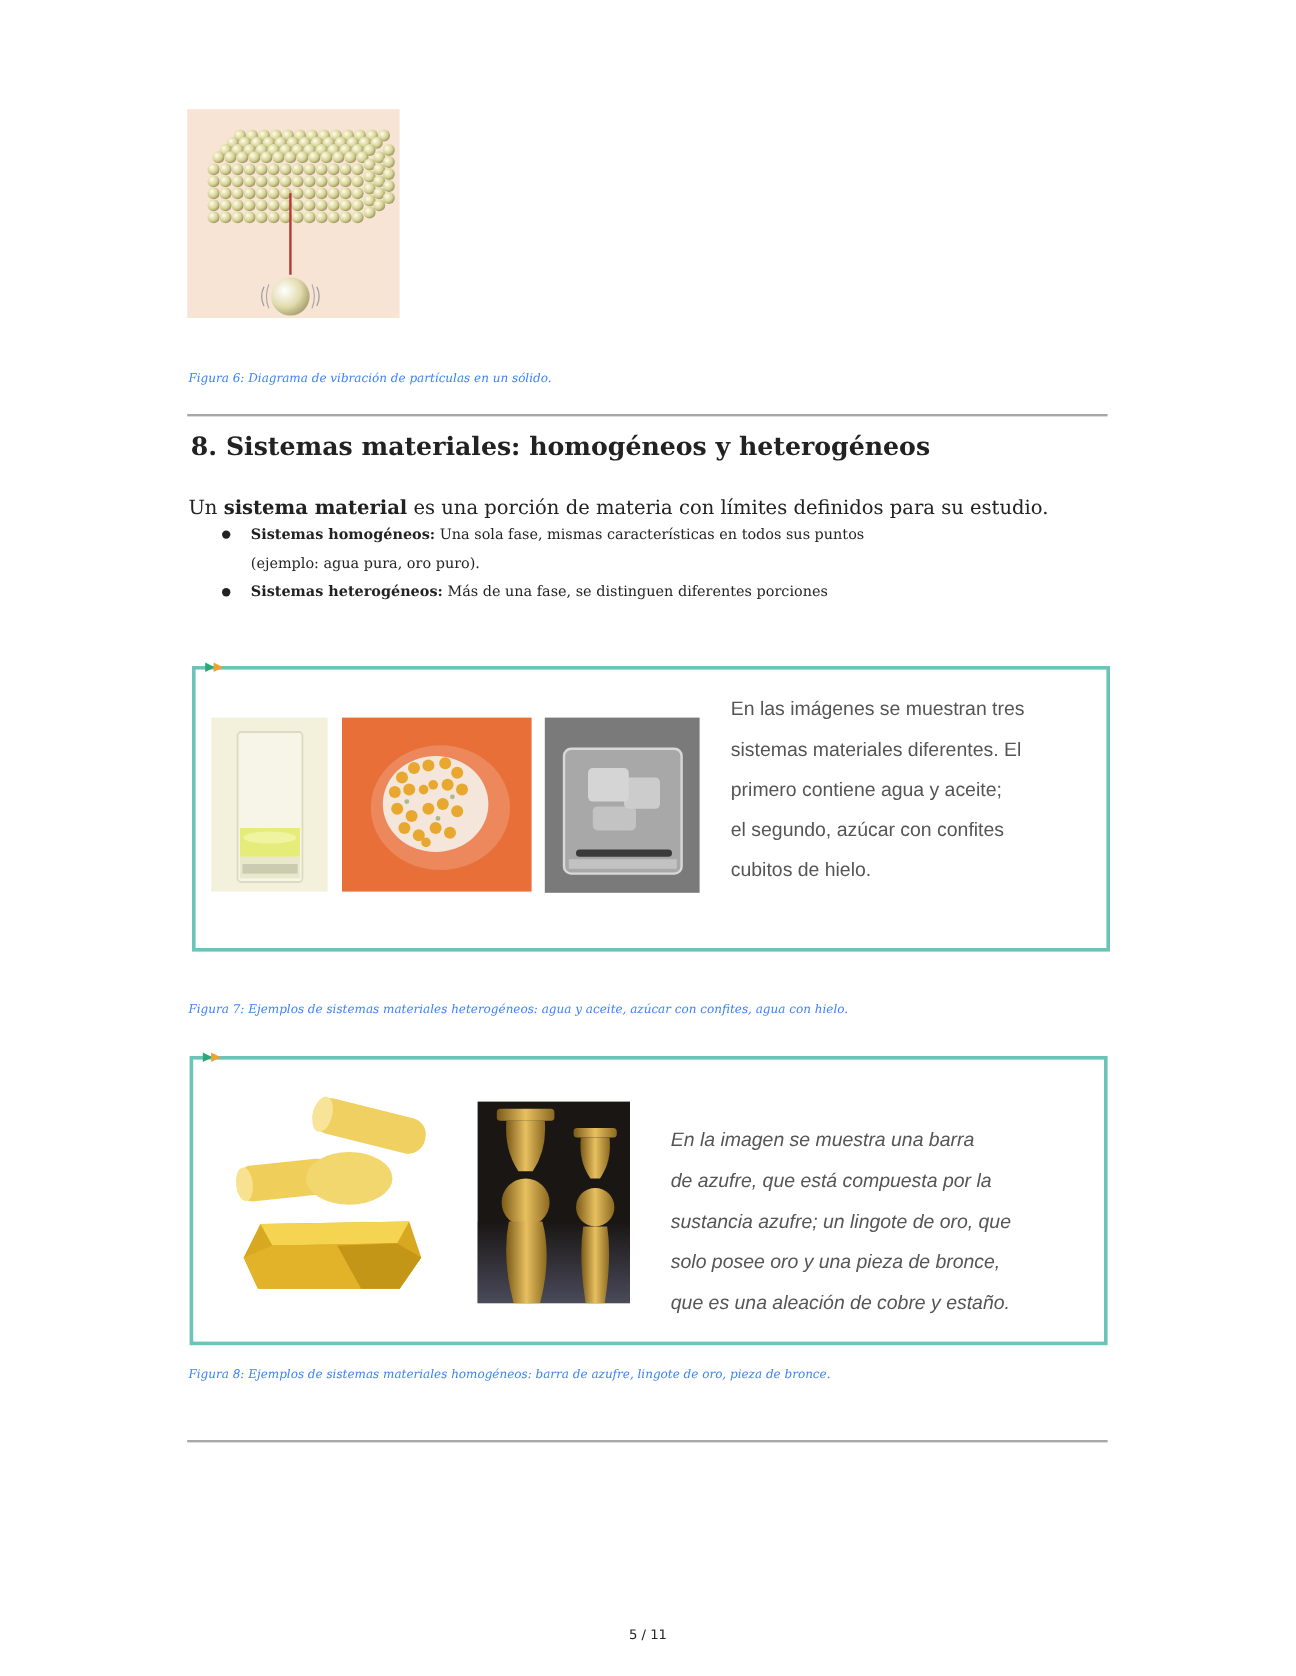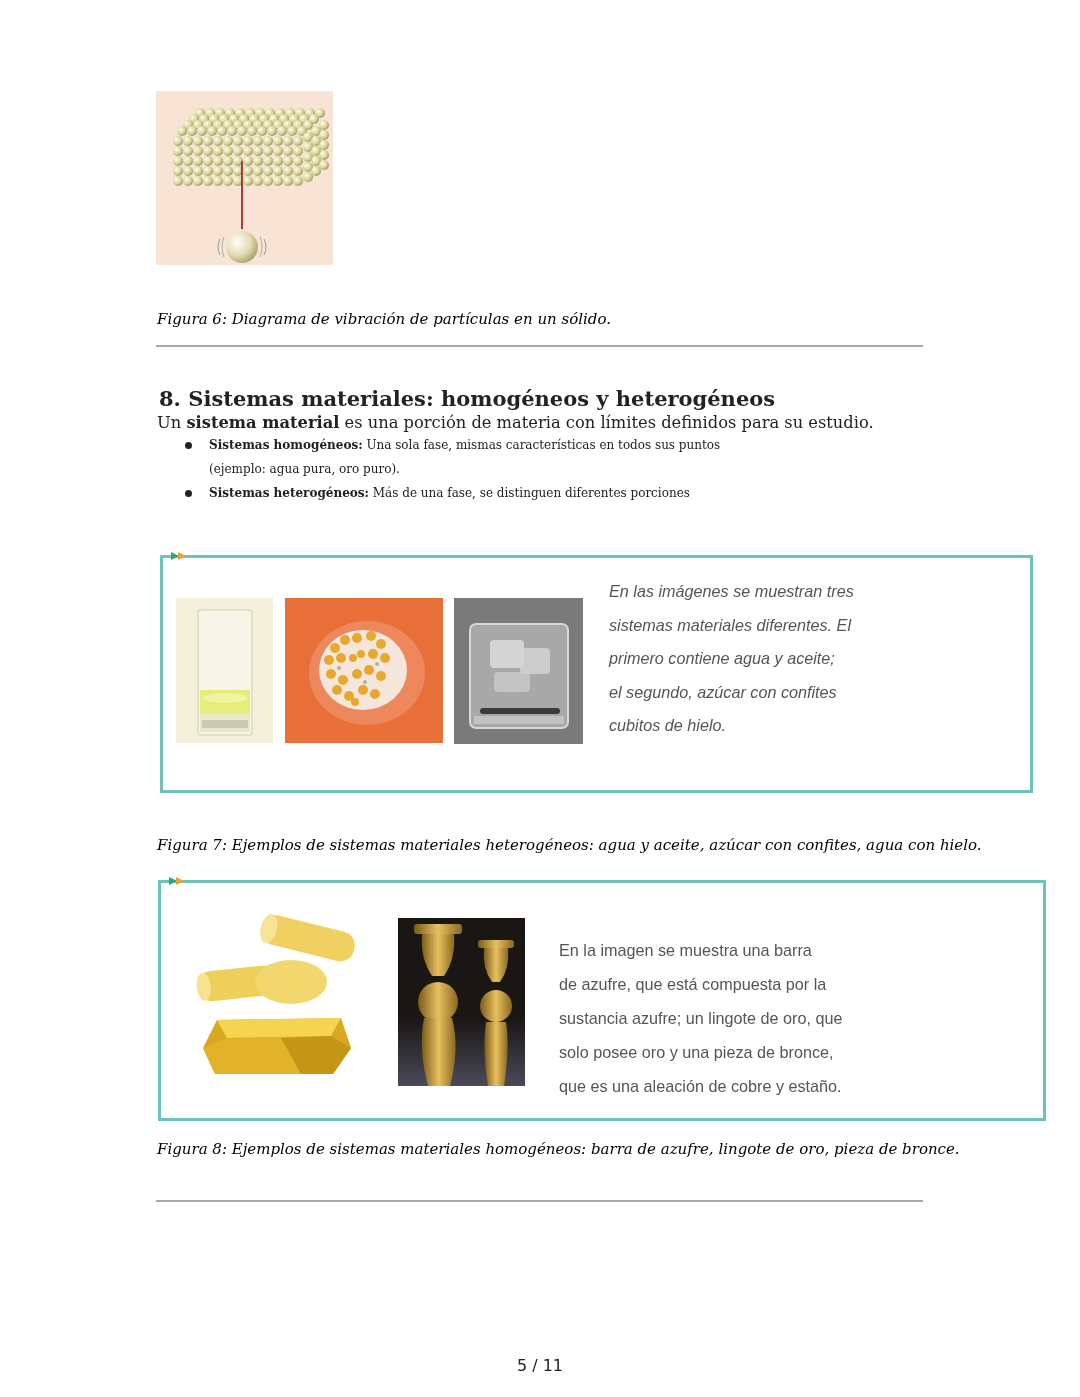--- a/index.html
+++ b/index.html
@@ -10,7 +10,7 @@
   .fig6 { left: 156px; top: 91px; width: 177px; height: 174px; background: #f8e4d4; overflow: hidden; }
   .fig6 svg { display: block; }
 
-  .caption { left: 157px; font-family: "DejaVu Serif", serif; font-style: italic; font-size: 15px; color: #000000; white-space: nowrap; }
+  .caption { left: 157px; font-family: "DejaVu Serif", serif; font-style: italic; font-size: 10px; color: #3b82f6; white-space: nowrap; }
   .hr { left: 156px; width: 767px; height: 2px; background: #a8a8a8; }
 
   .h2 { left: 159px; top: 359px; font-family: "DejaVu Serif", serif; font-weight: bold; font-size: 21px; color: #222; white-space: nowrap; margin-top: 27px; }

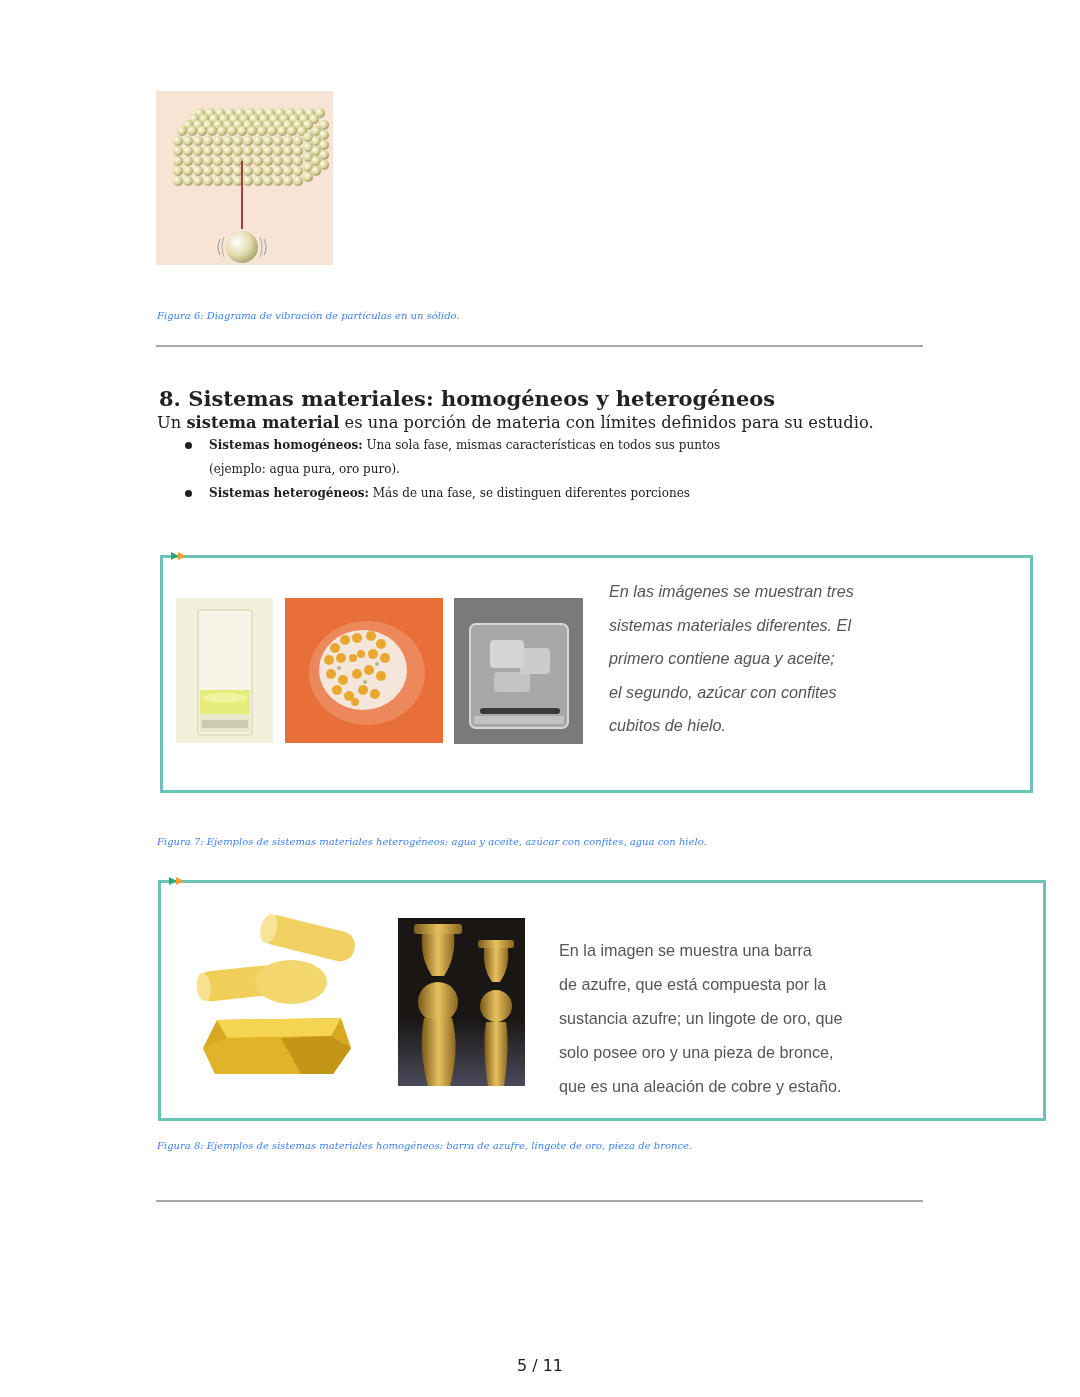--- a/index.html
+++ b/index.html
@@ -13,7 +13,7 @@
   .caption { left: 157px; font-family: "DejaVu Serif", serif; font-style: italic; font-size: 10px; color: #3b82f6; white-space: nowrap; }
   .hr { left: 156px; width: 767px; height: 2px; background: #a8a8a8; }
 
-  .h2 { left: 159px; top: 359px; font-family: "DejaVu Serif", serif; font-weight: bold; font-size: 21px; color: #222; white-space: nowrap; margin-top: 27px; }
+  .h2 { left: 159px; top: 359px; font-family: "DejaVu Serif", serif; font-weight: bold; font-size: 21px; color: #222; white-space: nowrap; }
   .intro { left: 157px; top: 392px; font-size: 16.3px; white-space: nowrap; margin-top: 21px; }
   .intro b { font-weight: bold; }
 

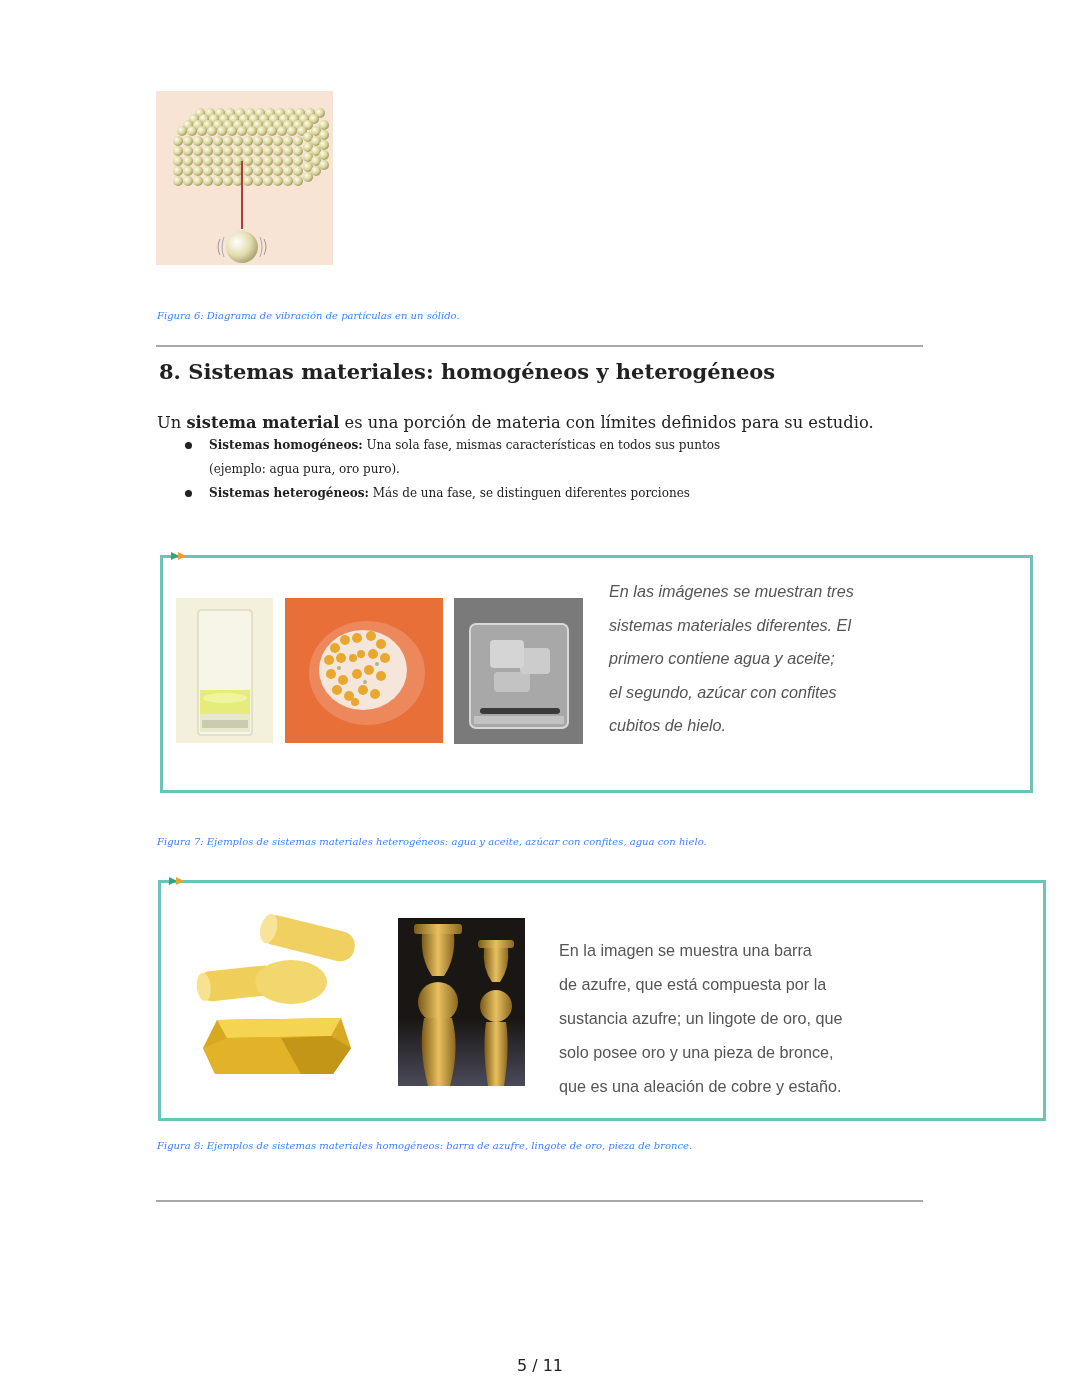--- a/index.html
+++ b/index.html
@@ -220,7 +220,7 @@
   </li>
 </ul>
 
-<div class="abs panel" style="top:555px; width:873px; height:238px;font-style:italic;">
+<div class="abs panel" style="top:555px; width:765px; height:238px;">
   <svg class="panel-marker" viewBox="0 0 24 10">
     <polygon points="2,1 10,5 2,9" fill="#2aa878"></polygon>
     <polygon points="9,1 17,5 9,9" fill="#f0a030"></polygon>

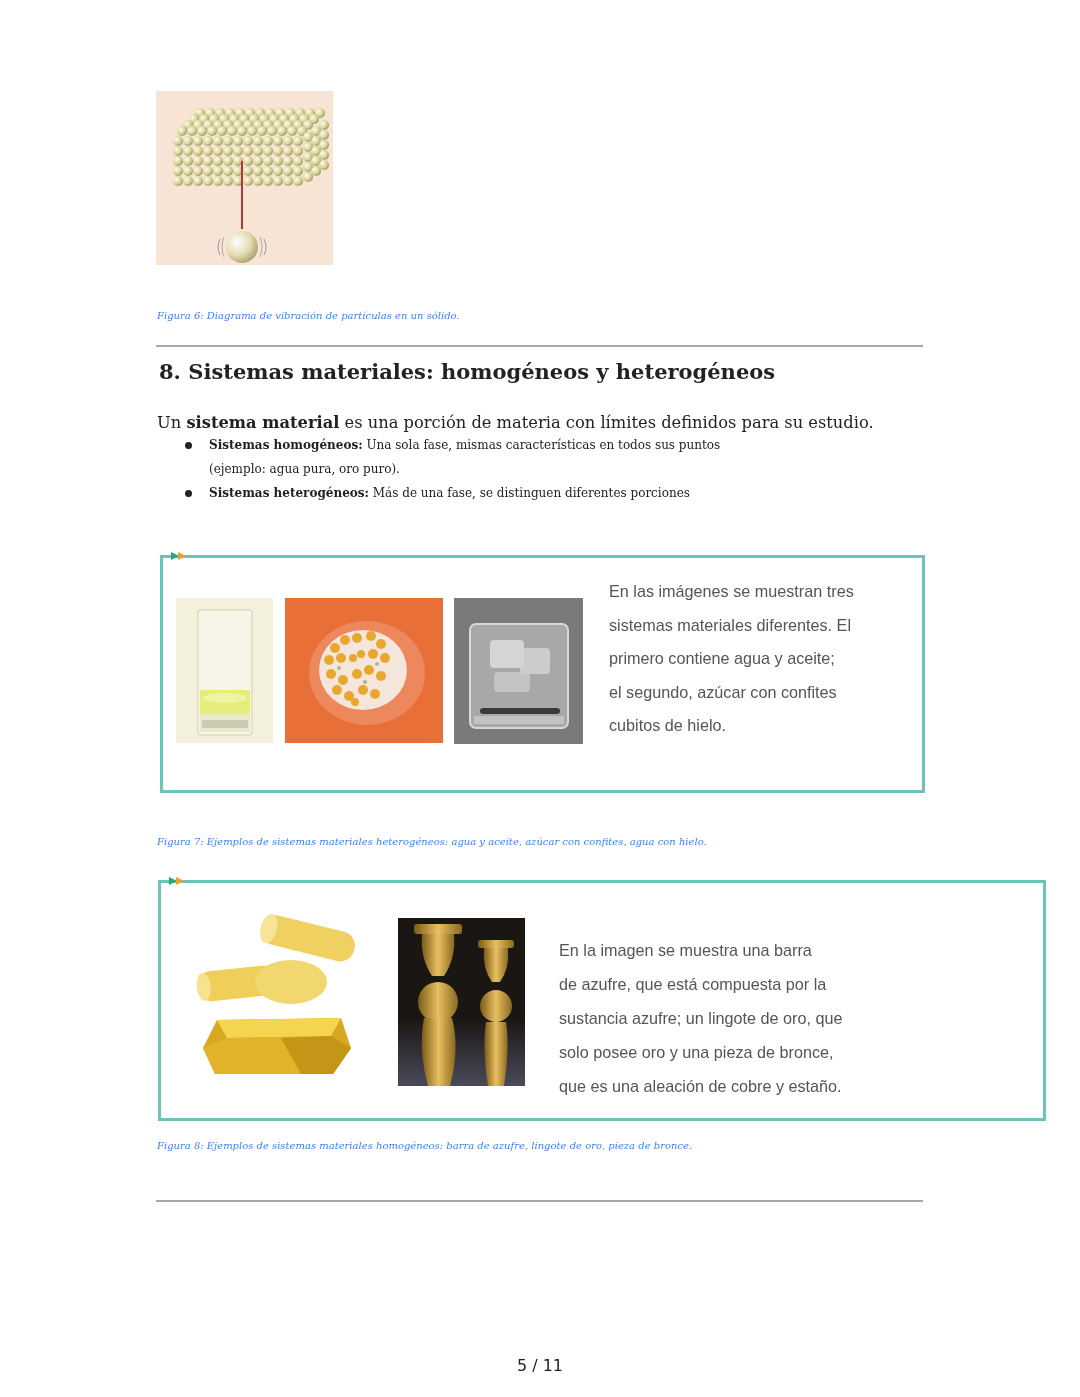--- a/index.html
+++ b/index.html
@@ -293,7 +293,7 @@
 
 <div class="abs caption" style="top:836px;">Figura 7: Ejemplos de sistemas materiales heterogéneos: agua y aceite, azúcar con confites, agua con hielo.</div>
 
-<div class="abs panel" style="top:880px; width:888px; height:241px; left:158px;">
+<div class="abs panel" style="top:880px; width:765px; height:241px; left:158px;font-style:italic;">
   <svg class="panel-marker" viewBox="0 0 24 10">
     <polygon points="2,1 10,5 2,9" fill="#2aa878"></polygon>
     <polygon points="9,1 17,5 9,9" fill="#f0a030"></polygon>

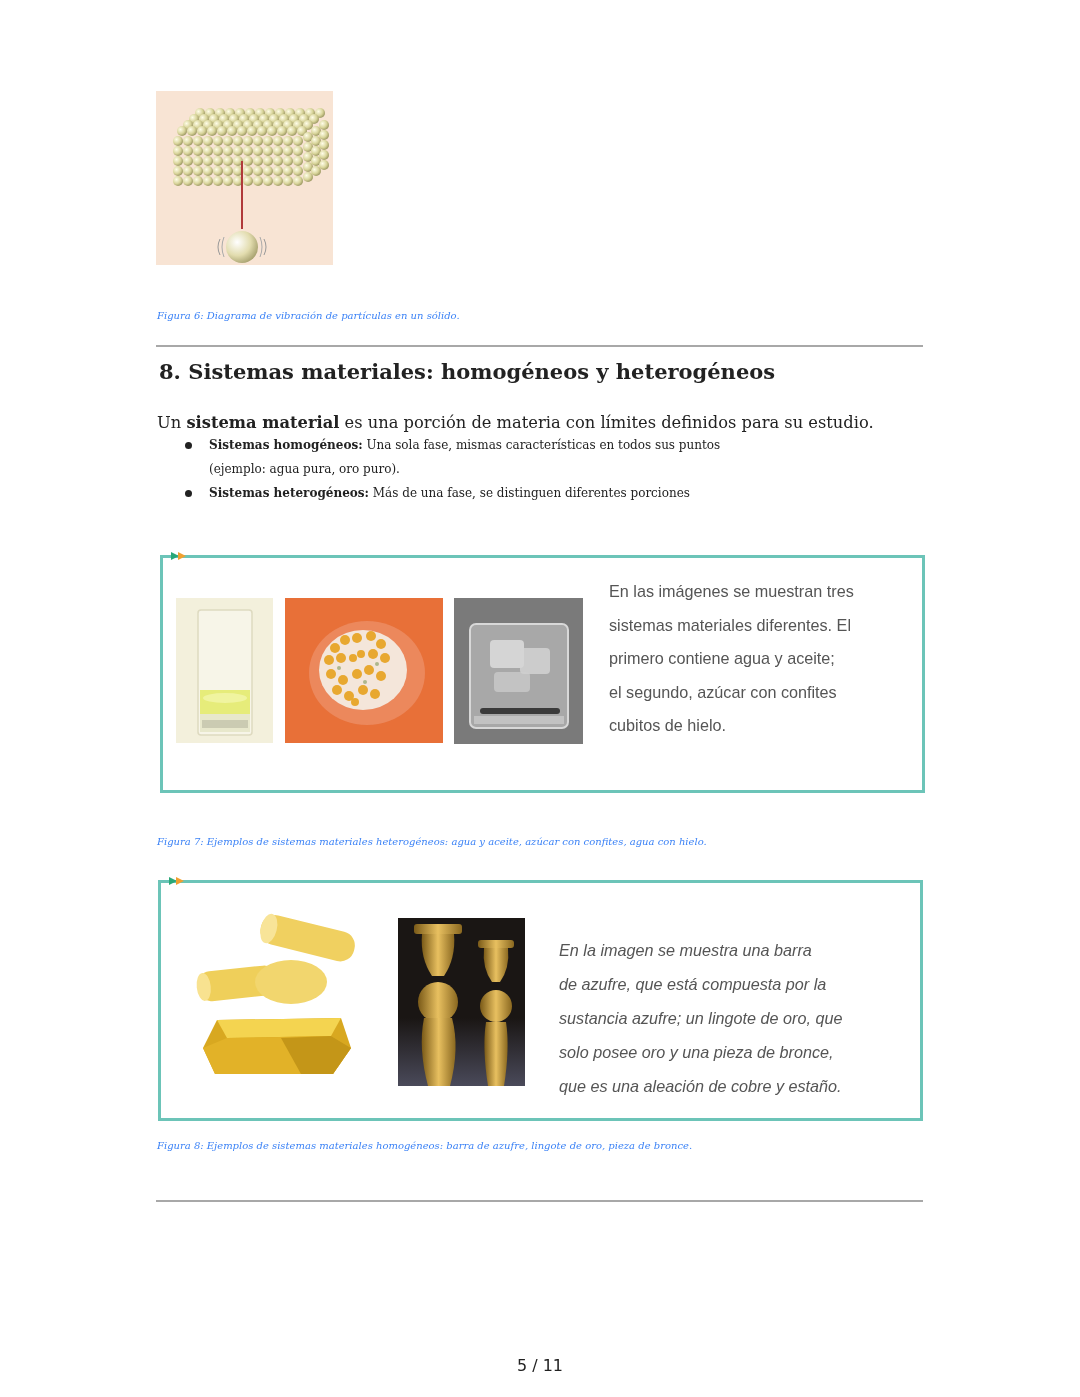--- a/index.html
+++ b/index.html
@@ -27,7 +27,7 @@
   .panel-marker { position: absolute; top: -7px; left: 6px; width: 24px; height: 10px; }
   .panel-text { position: absolute; font-family: "Liberation Sans", sans-serif; color: #555; font-size: 16.2px; }
 
-  .page-num { left: 0; width: 1080px; top: 1356px; text-align: center; font-family: "DejaVu Sans", sans-serif; font-size: 16px; color: #222; }
+  .page-num { left: 0; width: 1080px; top: 1356px; text-align: center; font-family: "DejaVu Sans", sans-serif; font-size: 11px; color: #222; }
 </style>
 </head>
 <body>

